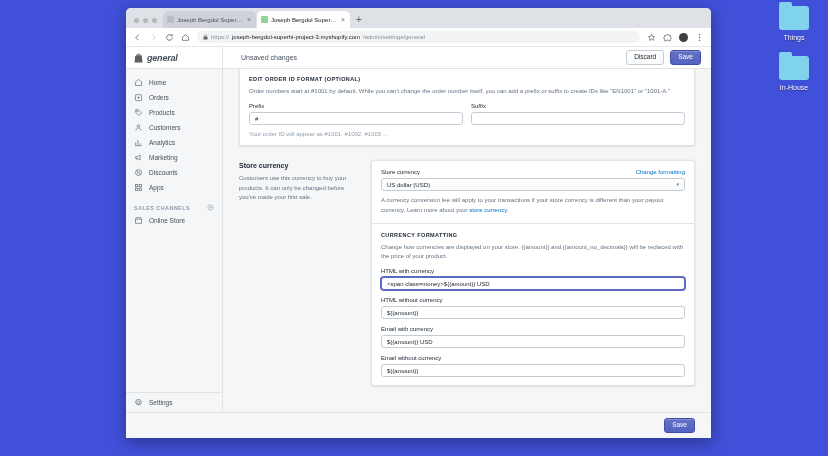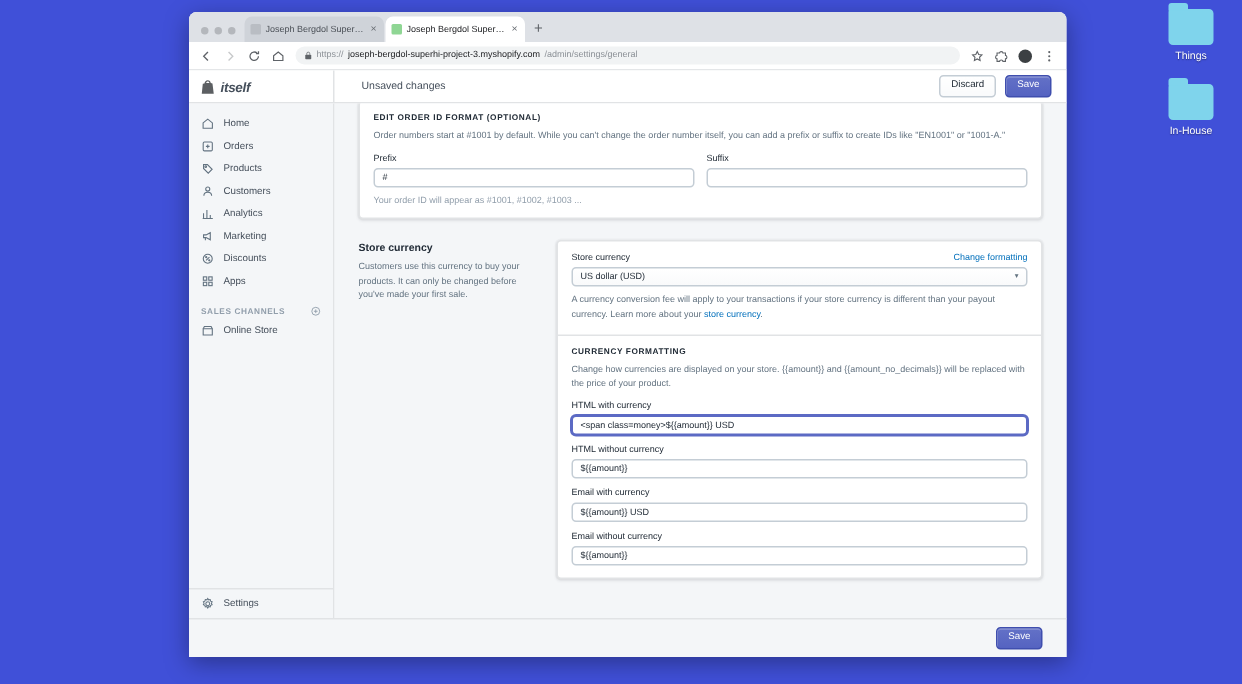--- a/index.html
+++ b/index.html
@@ -267,7 +267,7 @@
         <svg class="brand-mark" viewBox="0 0 18 20" fill="#5c5f62">
           <path d="M9 1C6.5 1 5 3.2 4.6 5.2L2.4 5.8 1 19h16L15.3 5.2 13 4.6C12.8 2.6 11.4 1 9 1zm0 1.6c1.3 0 2 .9 2.2 2l-4.4.1C7.1 3.5 7.8 2.6 9 2.6z"></path>
         </svg>
-        <span class="brand-name">itself</span>
+        <span class="brand-name">general</span>
       </div>
       <div class="top-mid">Unsaved changes</div>
       <div class="top-actions">

